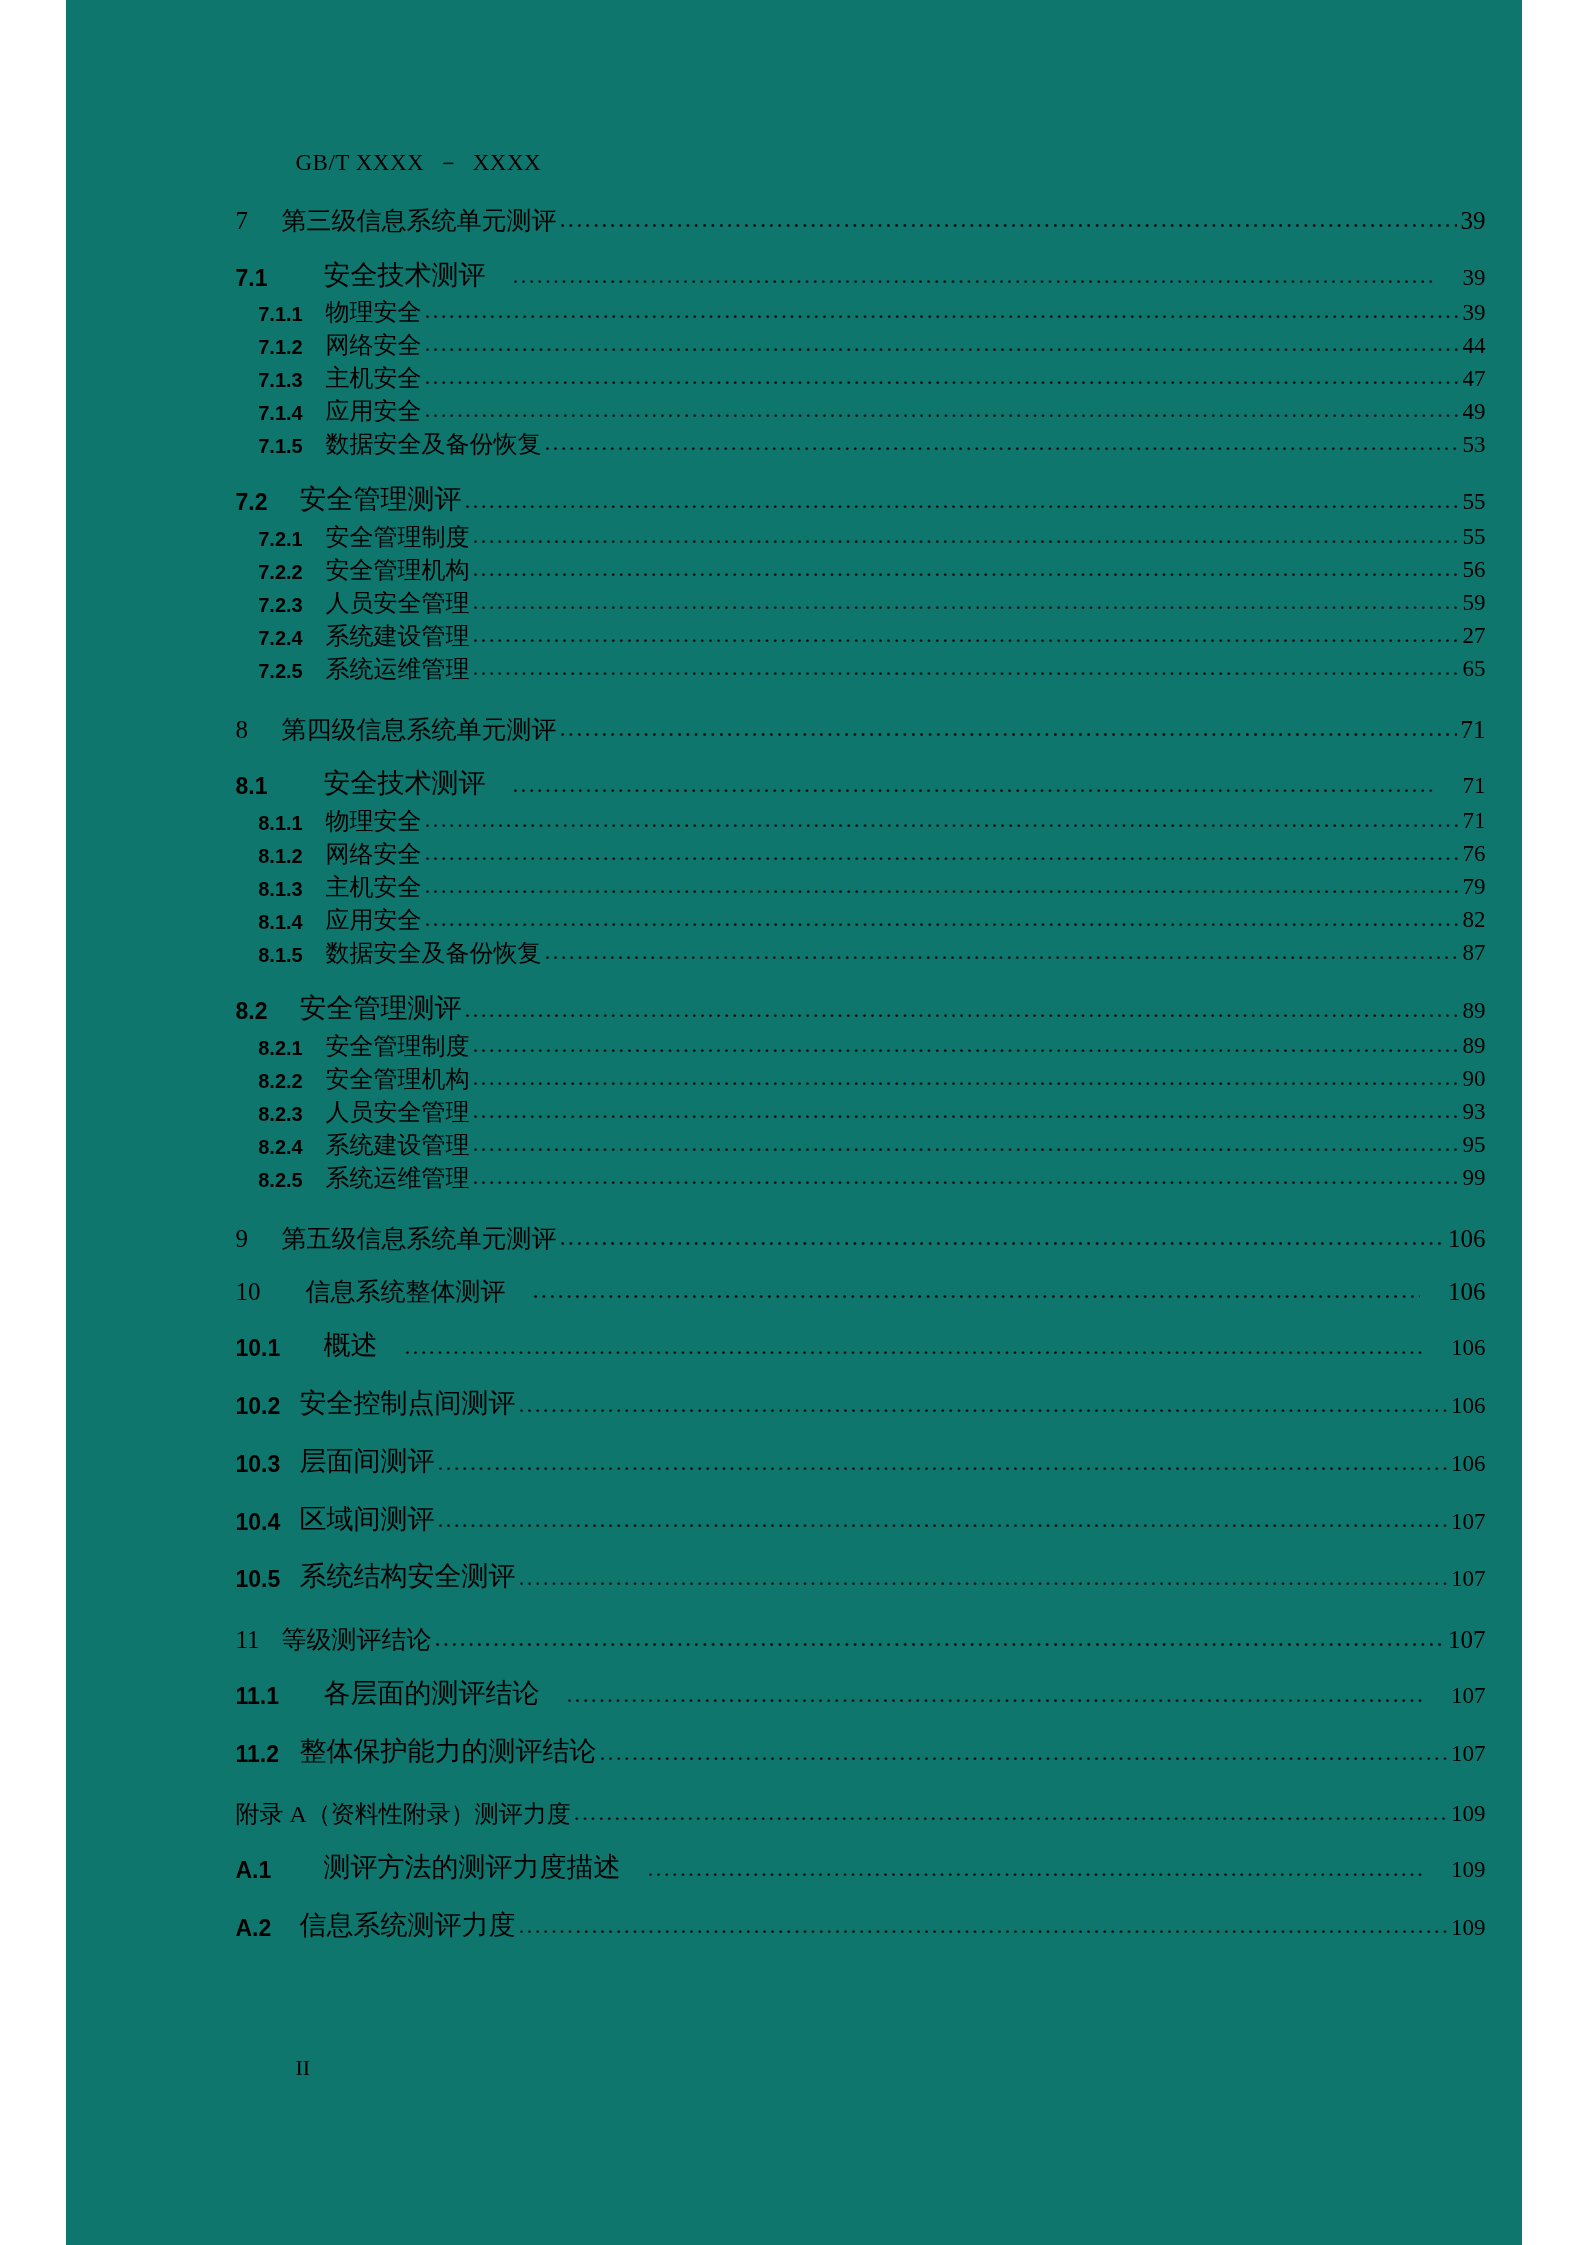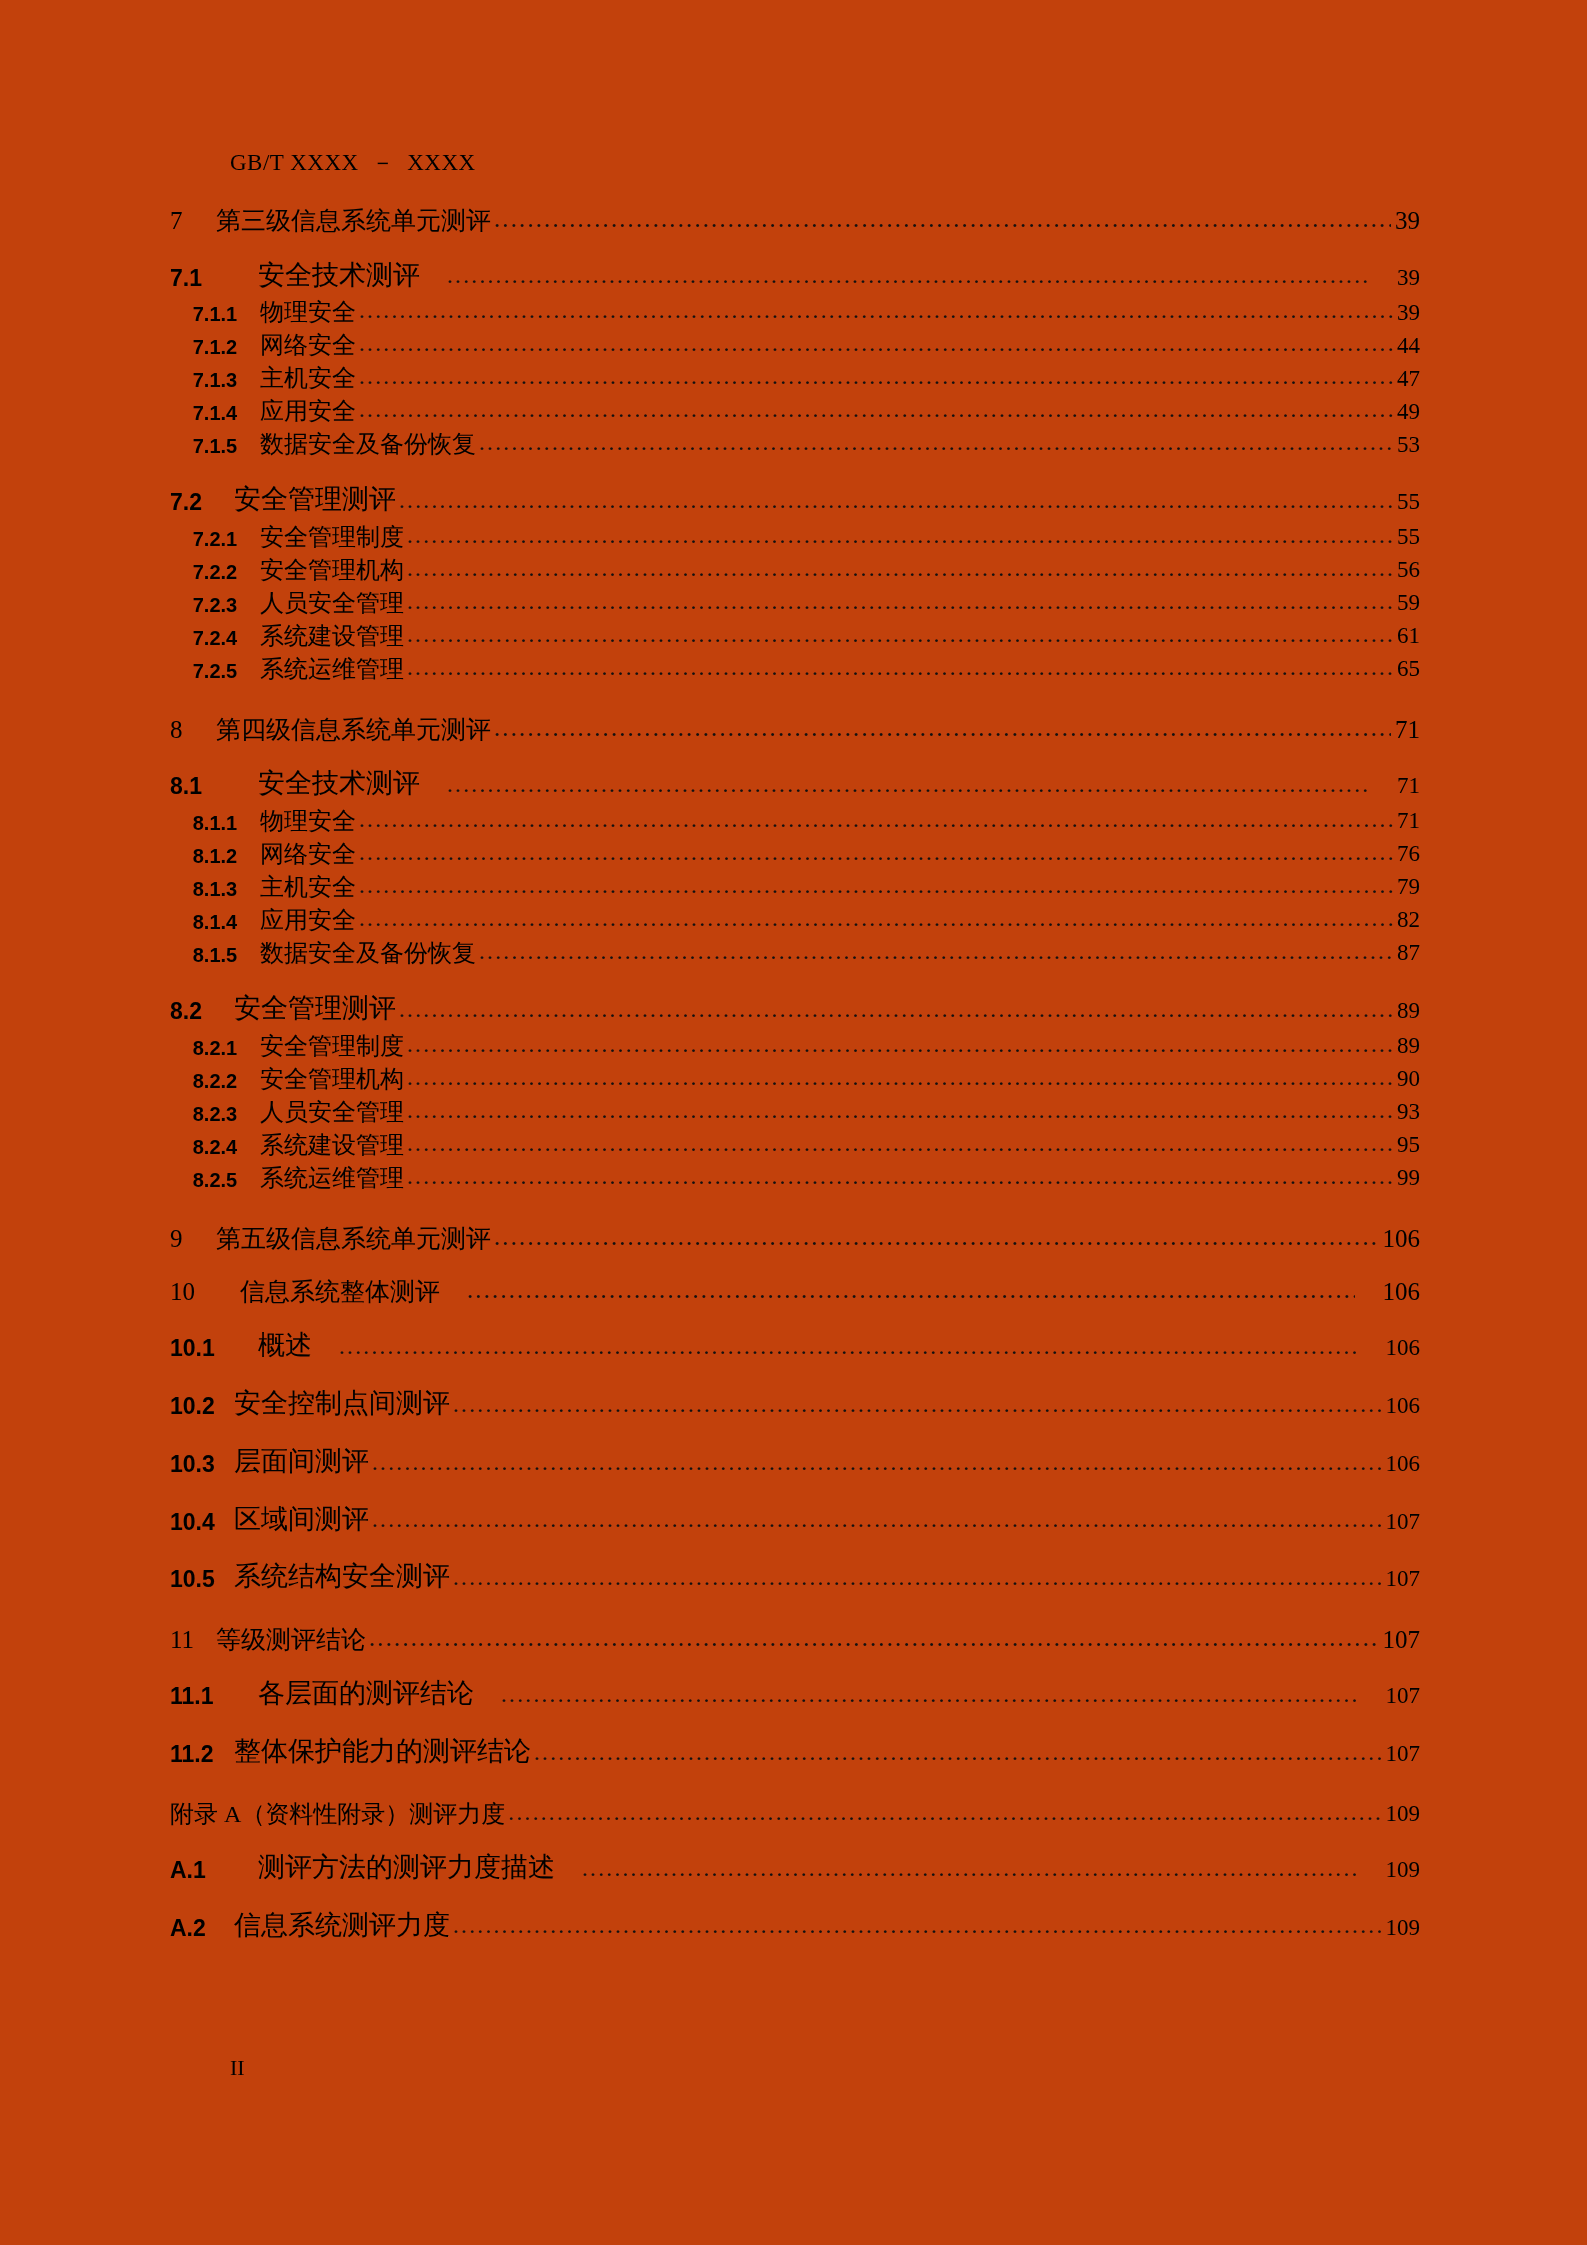--- a/index.html
+++ b/index.html
@@ -13,9 +13,9 @@
   }
   .page {
     position: relative;
-    width: 1587px;
+    width: 1456px;
     height: 2245px;
-    background: #c2410c;
+    background: #0f766e;
     margin: 0 auto;
     box-sizing: border-box;
     overflow: hidden;

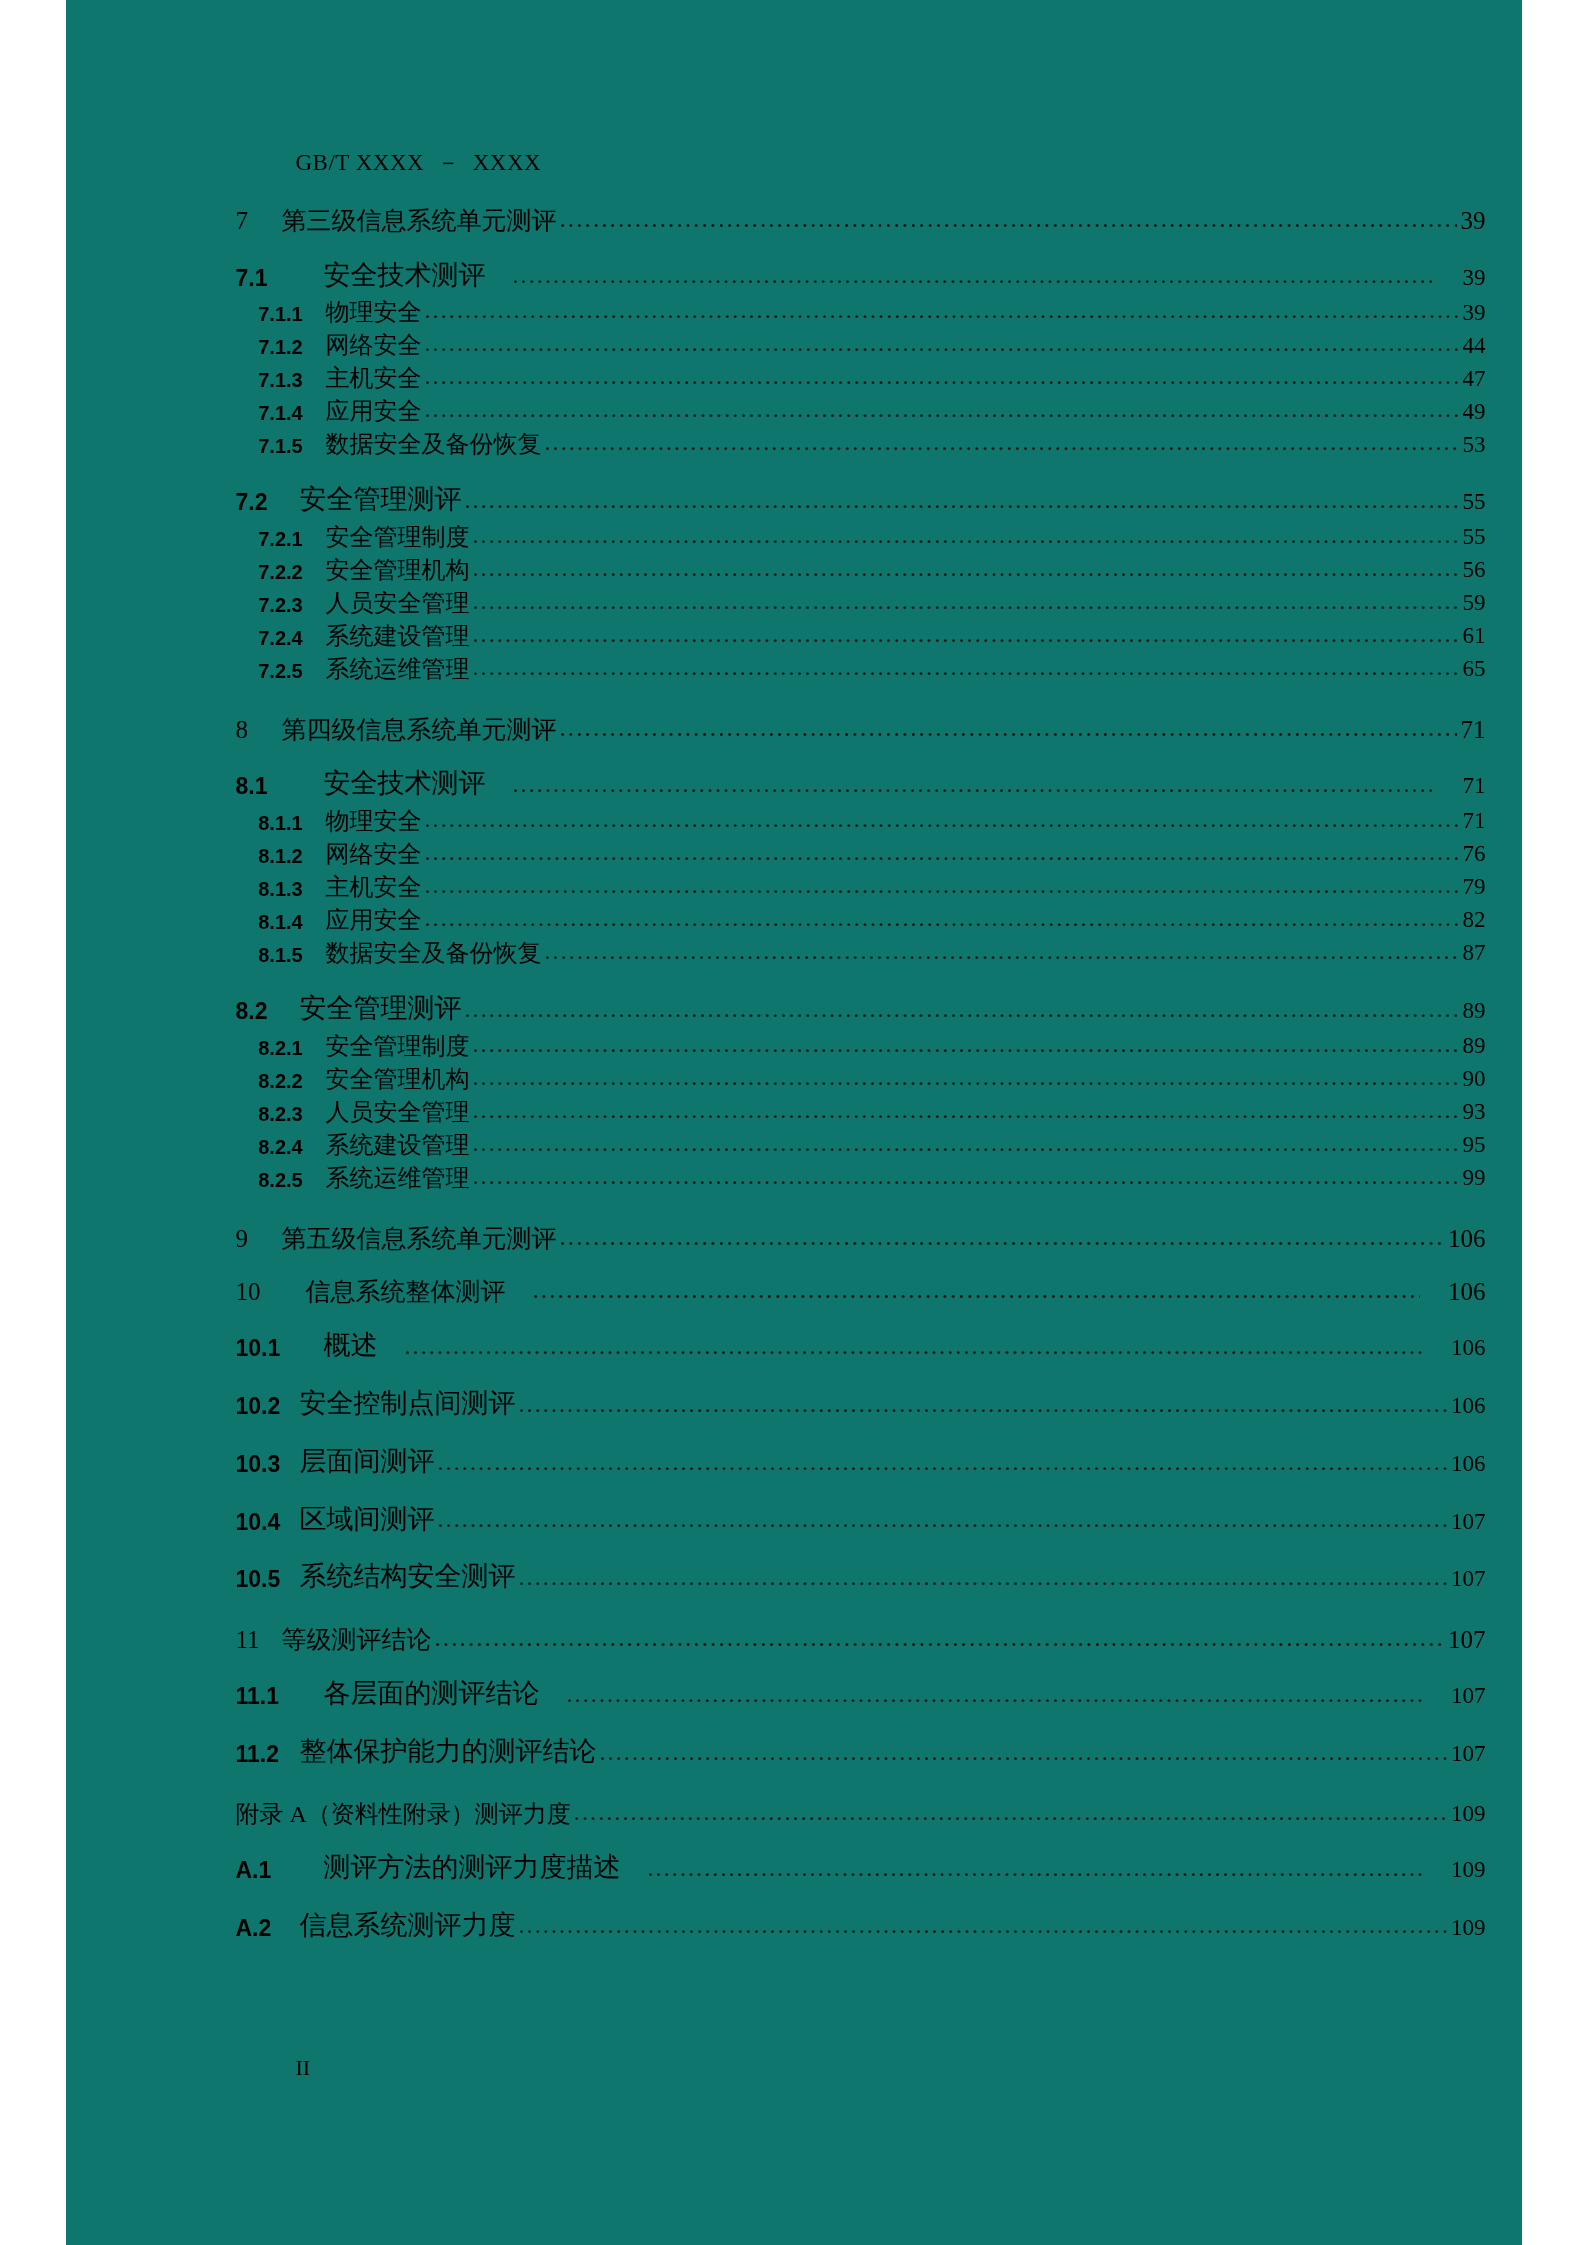--- a/index.html
+++ b/index.html
@@ -230,7 +230,7 @@
           <span class="toc-num">7.2.4</span>
           <span class="toc-title">系统建设管理</span>
           <span class="toc-leader"></span>
-          <span class="toc-page">61</span>
+          <span class="toc-page">27</span>
         </div>
         <div class="toc-row lvl3">
           <span class="toc-num">7.2.5</span>

